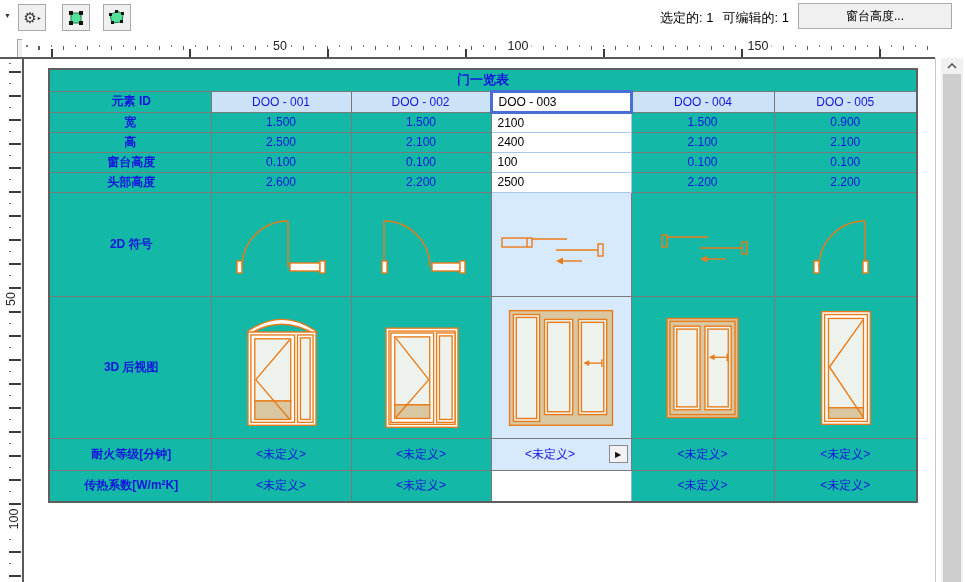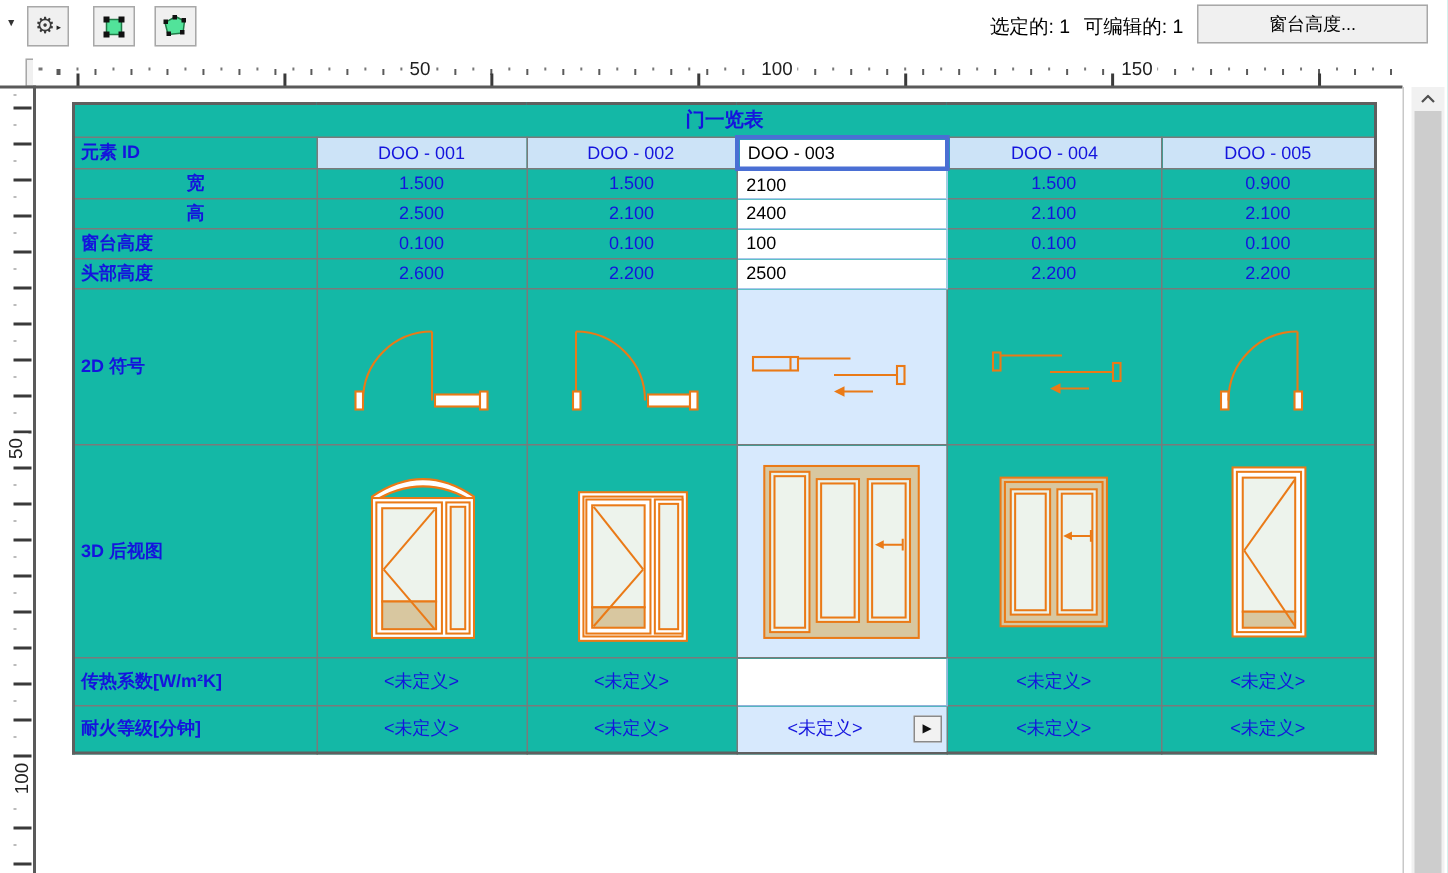--- a/index.html
+++ b/index.html
@@ -56,7 +56,7 @@
             background:#14b8a6;border:2px solid #5f5f5f;}
   #schedule td{border:1px solid #7a7a7a;font-size:12px;color:#1414dd;text-align:center;
                vertical-align:middle;padding:0 2px;overflow:hidden;white-space:nowrap;box-sizing:border-box;}
-  #schedule td.lbl{text-align:left;padding-left:4px;font-weight:bold;}
+  #schedule td.lbl{text-align:center;padding-left:4px;font-weight:bold;}
   #schedule td.lblc{font-weight:bold;}
   #schedule td.title-cell{font-weight:bold;font-size:13px;}
   #schedule td.hdr{background:#cce3f7;}

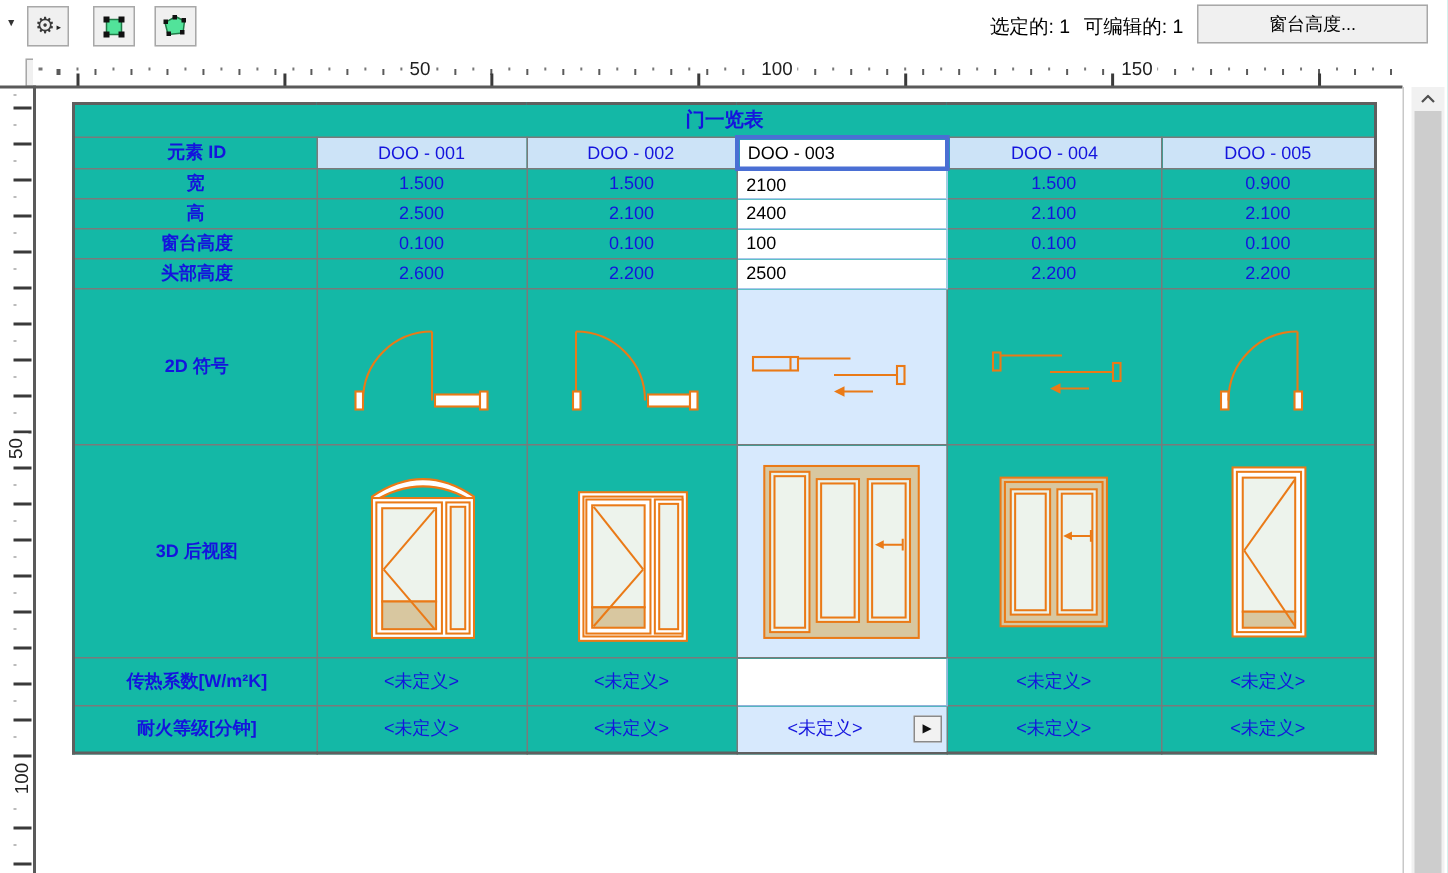--- a/index.html
+++ b/index.html
@@ -314,14 +314,6 @@
     </tr>
 
     <tr style="height:32px">
-      <td class="lbl">传热系数[W/m²K]</td>
-      <td>&lt;未定义&gt;</td>
-      <td>&lt;未定义&gt;</td>
-      <td class="ubox"></td>
-      <td>&lt;未定义&gt;</td>
-      <td>&lt;未定义&gt;</td>
-    </tr>
-    <tr style="height:32px">
       <td class="lbl">耐火等级[分钟]</td>
       <td>&lt;未定义&gt;</td>
       <td>&lt;未定义&gt;</td>
@@ -332,6 +324,14 @@
       <td>&lt;未定义&gt;</td>
       <td>&lt;未定义&gt;</td>
     </tr>
+    <tr style="height:32px">
+      <td class="lbl">传热系数[W/m²K]</td>
+      <td>&lt;未定义&gt;</td>
+      <td>&lt;未定义&gt;</td>
+      <td class="ubox"></td>
+      <td>&lt;未定义&gt;</td>
+      <td>&lt;未定义&gt;</td>
+    </tr>
   </tbody>
     </table>
 </div>

